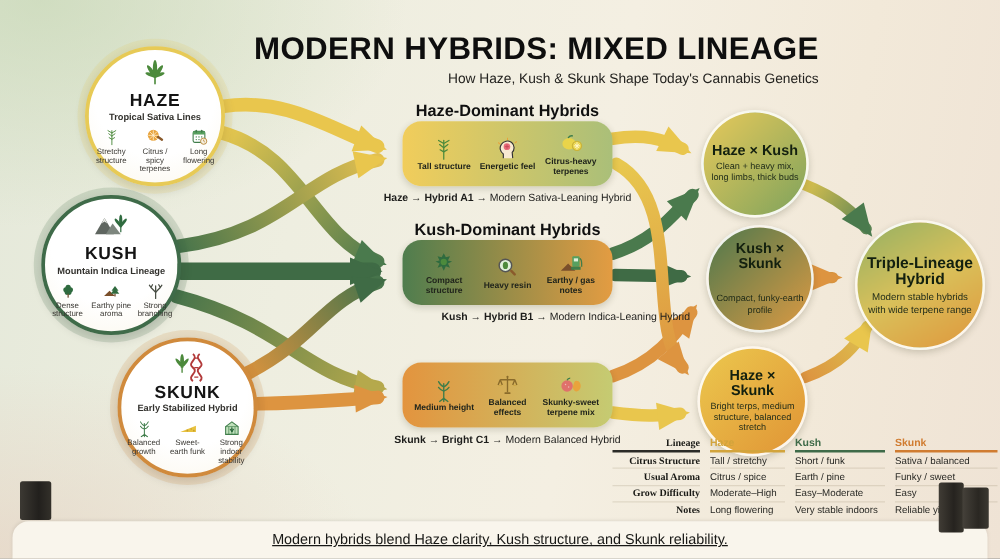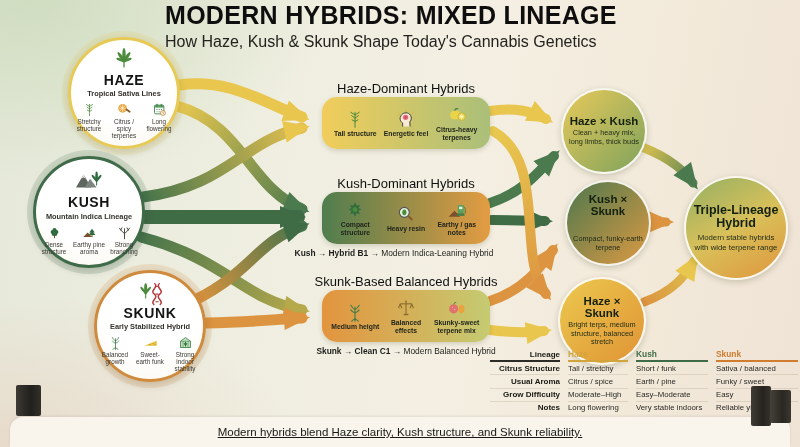--- a/index.html
+++ b/index.html
@@ -10,7 +10,7 @@
       radial-gradient(ellipse 420px 220px at 0% 100%, rgba(231,205,189,.55), transparent 70%),
       linear-gradient(100deg,#e5e9da 0%,#eeeee0 30%,#f4efe2 58%,#f2e9d9 80%,#efe3d5 100%);}
   .arrows{position:absolute;left:0;top:0;z-index:1;}
-  .hdr{position:absolute;left:165px;top:1px;width:490px;text-align:left;z-index:3;}
+  .hdr{position:absolute;left:165px;top:25px;width:490px;text-align:right;z-index:3;}
   .hdr h1{margin:0;font-size:25px;font-weight:800;letter-spacing:.3px;color:#0e0e0e;}
   .hdr p{margin:3px 0 0;font-size:16px;color:#23221f;}
   

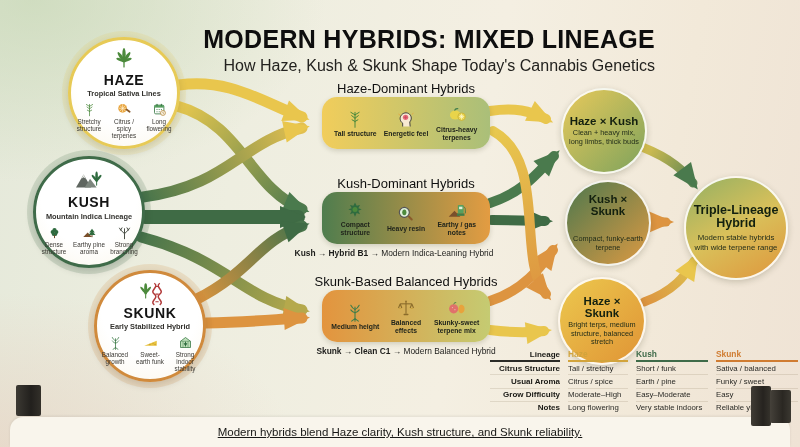--- a/index.html
+++ b/index.html
@@ -12,7 +12,7 @@
   .arrows{position:absolute;left:0;top:0;z-index:1;}
   .hdr{position:absolute;left:165px;top:25px;width:490px;text-align:right;z-index:3;}
   .hdr h1{margin:0;font-size:25px;font-weight:800;letter-spacing:.3px;color:#0e0e0e;}
-  .hdr p{margin:3px 0 0;font-size:16px;color:#23221f;}
+  .hdr p{margin:3px 0 0;font-size:11px;color:#23221f;}
   
   .src{position:absolute;width:112px;height:112px;border-radius:50%;z-index:2;
     background:radial-gradient(circle at 50% 35%,#ffffff 55%,#fbf7ec);

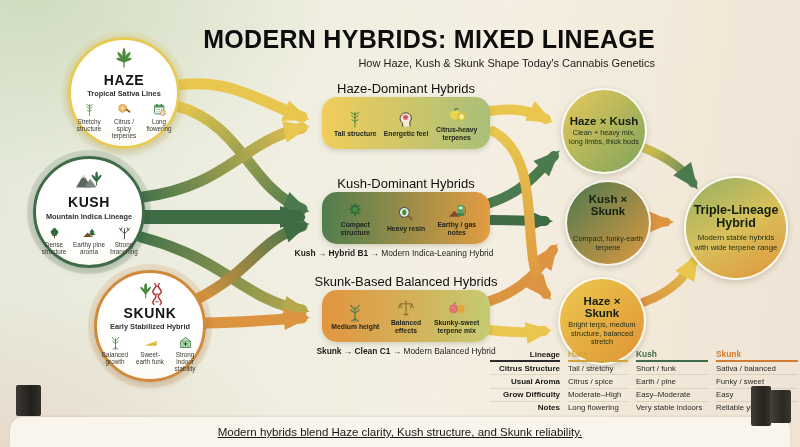--- a/index.html
+++ b/index.html
@@ -30,7 +30,7 @@
   .feat .ic{width:15px;height:15px;}
   .feat .fl{font-size:6.3px;line-height:1.12;color:#3a3833;margin-top:1px;}
   
-  .hb-title{position:absolute;width:240px;text-align:center;font-size:13px;font-weight:400;color:#101010;z-index:3;}
+  .hb-title{position:absolute;width:240px;text-align:center;font-size:13px;font-weight:700;color:#101010;z-index:3;}
   .hbox{position:absolute;left:322px;width:168px;height:52px;border-radius:15px;z-index:2;
     display:flex;align-items:center;justify-content:space-around;padding:2px 8px;box-sizing:border-box;
     box-shadow:0 2px 5px rgba(60,60,30,.18);}

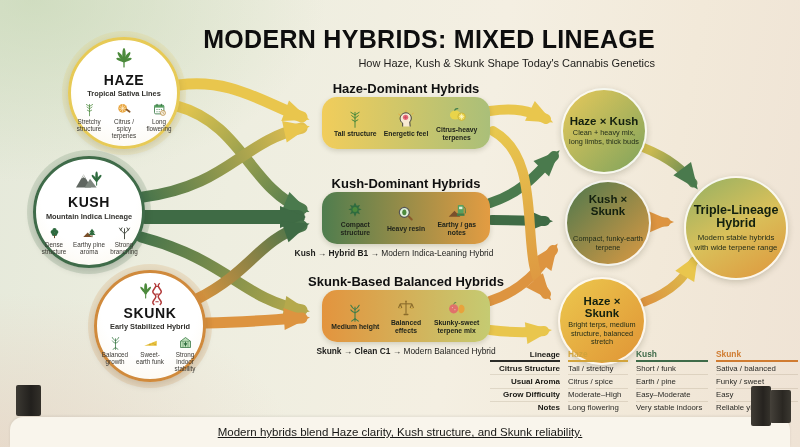--- a/index.html
+++ b/index.html
@@ -341,6 +341,9 @@
       <span class="fl">Citrus-heavy terpenes</span>
       </div>
   </div>
+  <div class="hb-cap" style="left:276px;top:153px;">
+    <b>Haze → Hybrid A1</b><span> → Modern Sativa-Leaning Hybrid</span>
+  </div>
 
   <div class="hb-title" style="left:286px;top:176px;">Kush-Dominant Hybrids</div>
   <div class="hbox" style="top: 192px; background: linear-gradient(90deg, rgb(79, 125, 78), rgb(227, 156, 66));">

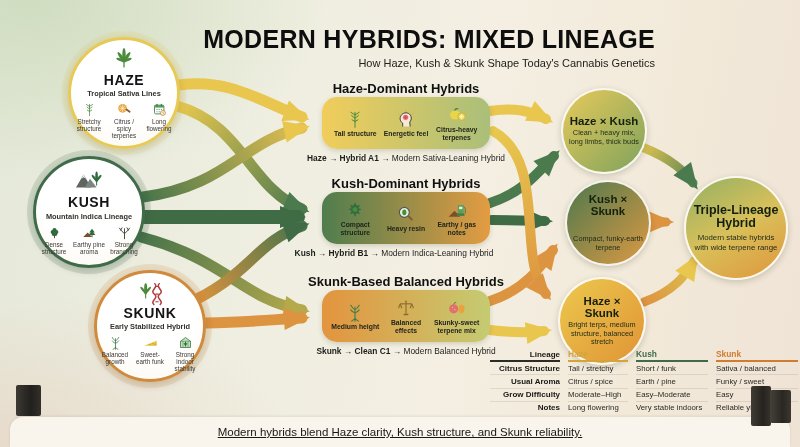--- a/index.html
+++ b/index.html
@@ -428,7 +428,7 @@
   </div>
   <div class="cc cc2" style="background: linear-gradient(135deg, rgb(78, 120, 77), rgb(220, 154, 67)); gap: 16px;">
     <span class="t">Kush × Skunk</span>
-    <span class="d">Compact, funky-earth terpene</span>
+    <span class="d">Compact, funky-earth profile</span>
   </div>
   <div class="cc cc3" style="background: linear-gradient(135deg, rgb(236, 200, 78), rgb(224, 148, 53));">
     <span class="t">Haze × Skunk</span>

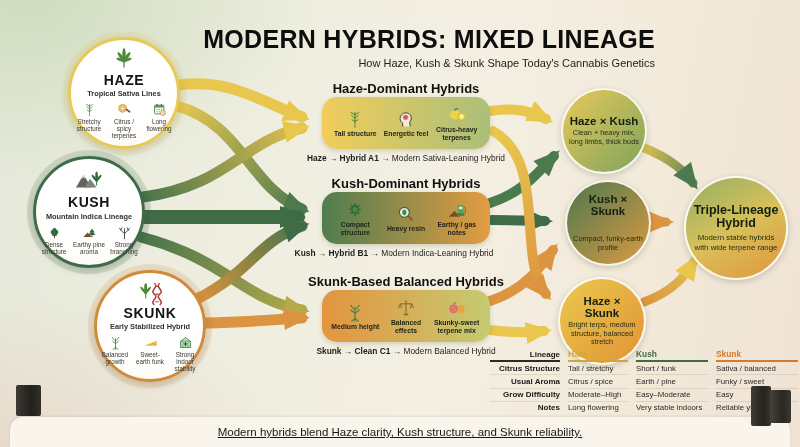--- a/index.html
+++ b/index.html
@@ -373,7 +373,7 @@
       <span class="fl">Earthy / gas notes</span>
       </div>
   </div>
-  <div class="hb-cap" style="left:264px;top:248px;">
+  <div class="hb-cap" style="left:292px;top:248px;text-align:right;">
     <b>Kush → Hybrid B1</b><span> → Modern Indica-Leaning Hybrid</span>
   </div>
 

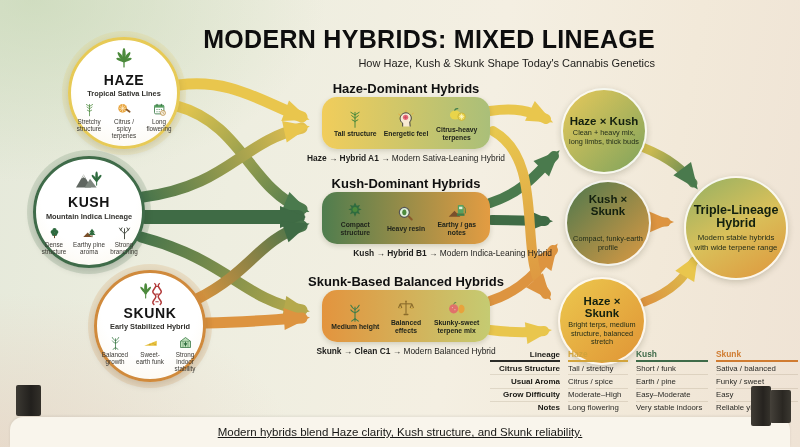--- a/index.html
+++ b/index.html
@@ -377,7 +377,6 @@
     <b>Kush → Hybrid B1</b><span> → Modern Indica-Leaning Hybrid</span>
   </div>
 
-  <div class="hb-title" style="left:286px;top:274px;">Skunk-Based Balanced Hybrids</div>
   <div class="hbox" style="top: 290px; background: linear-gradient(90deg, rgb(227, 148, 62), rgb(197, 203, 114));">
     <div class="bf">
       <span class="ic"><svg viewBox="0 0 24 24" width="100%" height="100%">

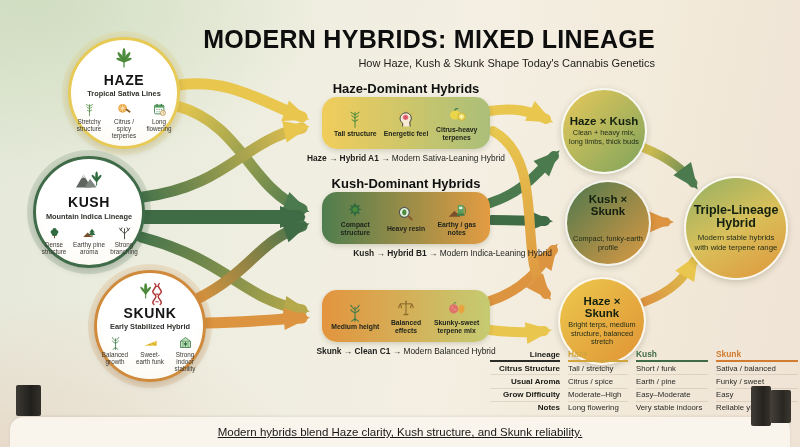--- a/index.html
+++ b/index.html
@@ -418,7 +418,7 @@
       </div>
   </div>
   <div class="hb-cap" style="left:276px;top:346px;">
-    <b>Skunk → Clean C1</b><span> → Modern Balanced Hybrid</span>
+    <b>Skunk → Bright C1</b><span> → Modern Balanced Hybrid</span>
   </div>
 
   <div class="cc cc1" style="background: linear-gradient(135deg, rgb(231, 201, 91), rgb(127, 163, 92));">

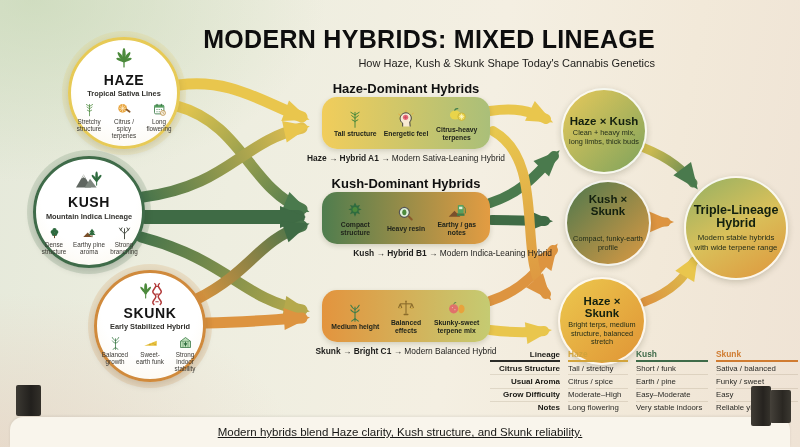--- a/index.html
+++ b/index.html
@@ -55,7 +55,7 @@
   .tbl{position:absolute;left:490px;top:347px;display:grid;z-index:3;
     grid-template-columns:70px 60px 72px 82px;column-gap:8px;font-size:7.8px;align-items:end;}
   .tbl .c{padding:1.6px 0;border-bottom:1px solid rgba(120,100,70,.16);white-space:nowrap;color:#2a2a26;}
-  .tbl .lab{text-align:right;font-weight:700;color:#191915;font-size:8px;}
+  .tbl .lab{text-align:right;font-weight:700;color:#191915;font-size:8px;font-family:Liberation Serif, serif;}
   .tbl .hd{font-weight:700;font-size:8.4px;border-bottom-width:2px;border-bottom-style:solid;}
   .tbl .hd0{border-bottom:2px solid #2b2b27;}
   .tbl .bot{border-bottom:none;}

